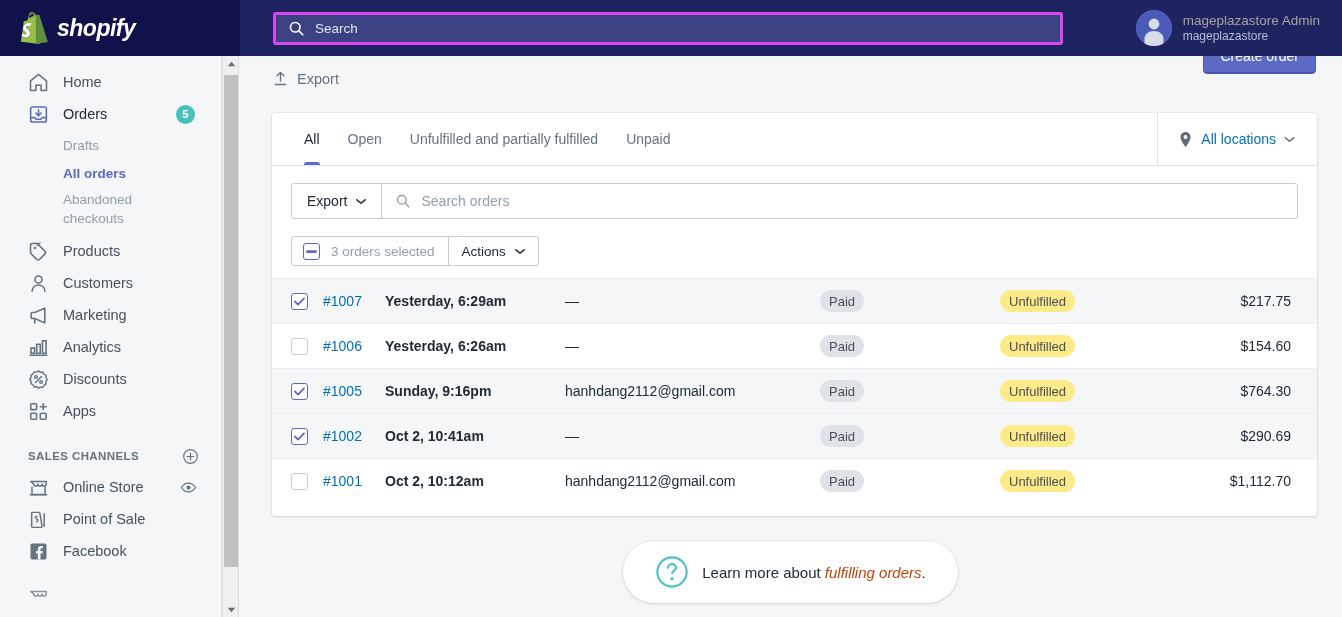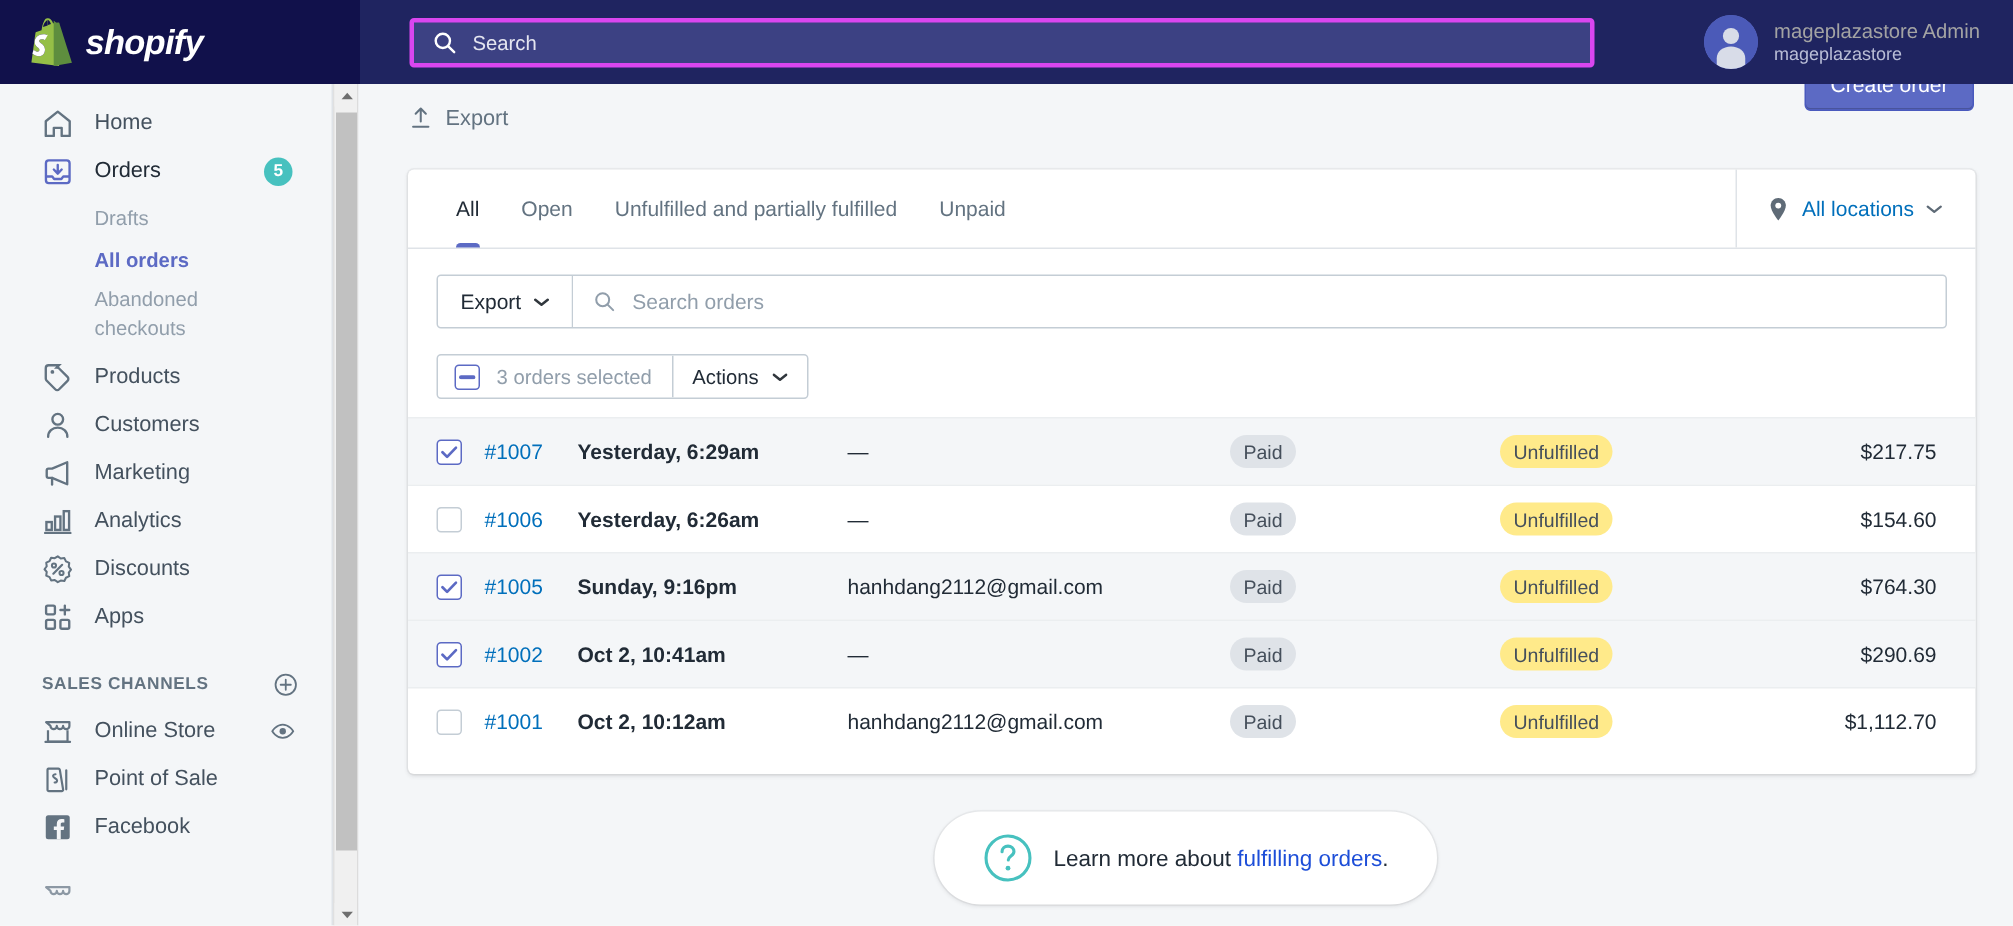--- a/index.html
+++ b/index.html
@@ -224,7 +224,7 @@
     box-shadow: 0 0 0 1px rgba(63,63,68,0.05), 0 1px 3px 0 rgba(63,63,68,0.15);
   }
   .help-text { font-size: 15px; color: #212b36; }
-  .help-link { color: #1d4ed8; }
+  .help-link { color: #c2410c; font-style: italic; }
 </style>
 </head>
 <body>

